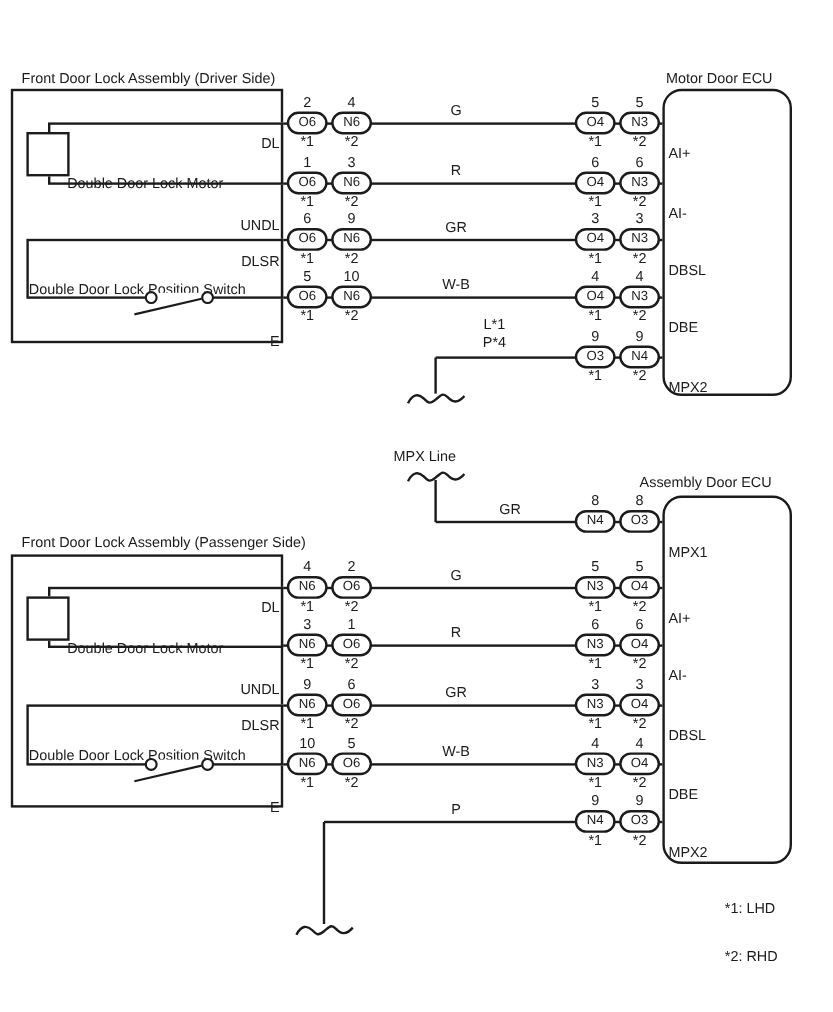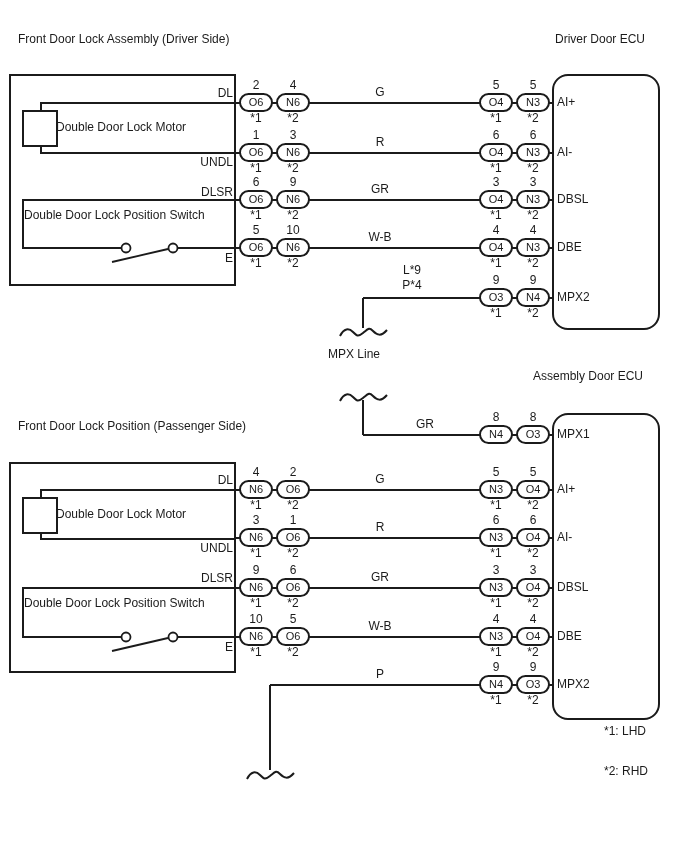--- a/index.html
+++ b/index.html
@@ -5,7 +5,7 @@
   html,body{margin:0;padding:0;background:#fff;}
   #stage{position:relative;width:694px;height:843px;background:#ffffff;overflow:hidden;
          font-family:"Liberation Sans",sans-serif;color:#1b1b1b;}
-  .t{position:absolute;font-size:12px;line-height:13px;white-space:nowrap;}
+  .t{position:absolute;font-size:12px;line-height:13px;white-space:nowrap;margin-top:26px;}
   .tr{text-align:right;}
   .tc{text-align:left;}
   .hl{position:absolute;height:2px;background:#1b1b1b;}

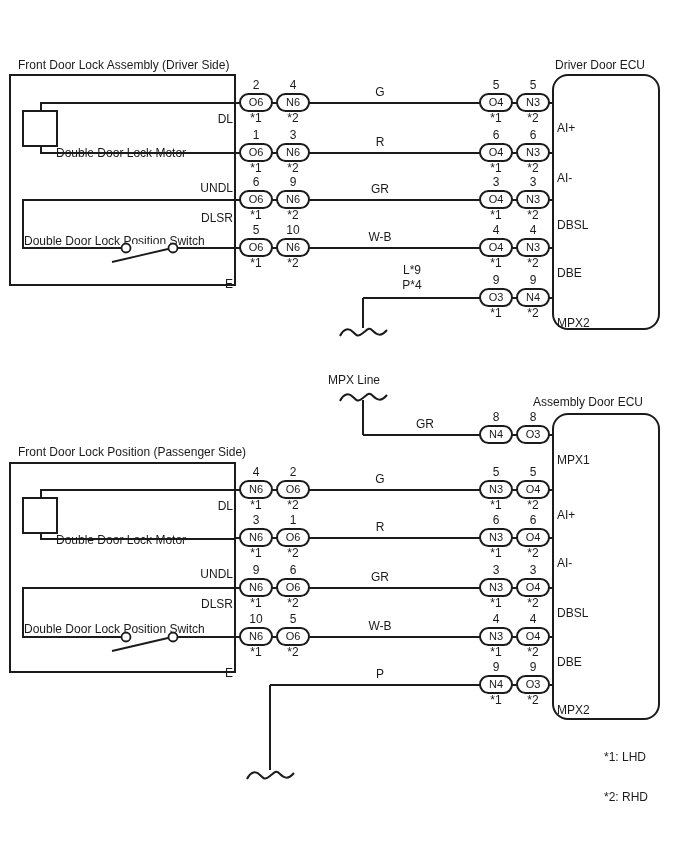--- a/index.html
+++ b/index.html
@@ -24,7 +24,7 @@
 <div id="stage">
 
   <div class="t" style="left:18px;top:33px">Front Door Lock Assembly (Driver Side)</div>
-  <div class="t" style="left:555px;top:33px">Driver Door ECU</div>
+  <div class="t" style="left:555px;top:33px">Motor Door ECU</div>
   <div class="t" style="left:533px;top:370px">Assembly Door ECU</div>
   <div class="t" style="left:18px;top:420px">Front Door Lock Position (Passenger Side)</div>
 

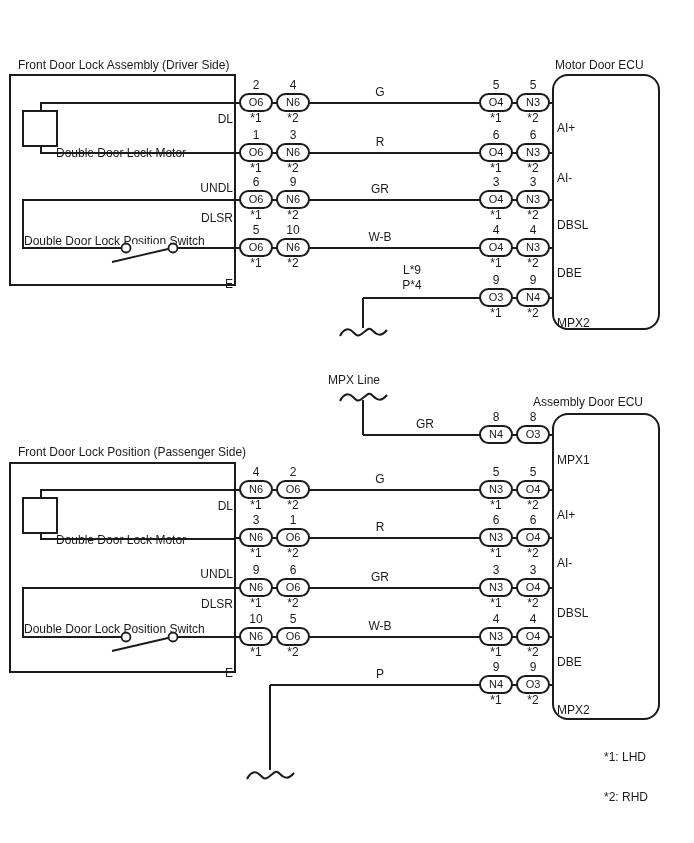--- a/index.html
+++ b/index.html
@@ -121,7 +121,7 @@
   <div class="t" style="left:557px;top:241px">DBE</div>
 
   <div class="pin" style="left:392px;top:263px;width:40px;line-height:15px">
-    <span>L*9</span><br>
+    <span>L*1</span><br>
     <span>P*4</span>
   </div>
   <div class="pin" style="left:479px;top:274px">9</div>

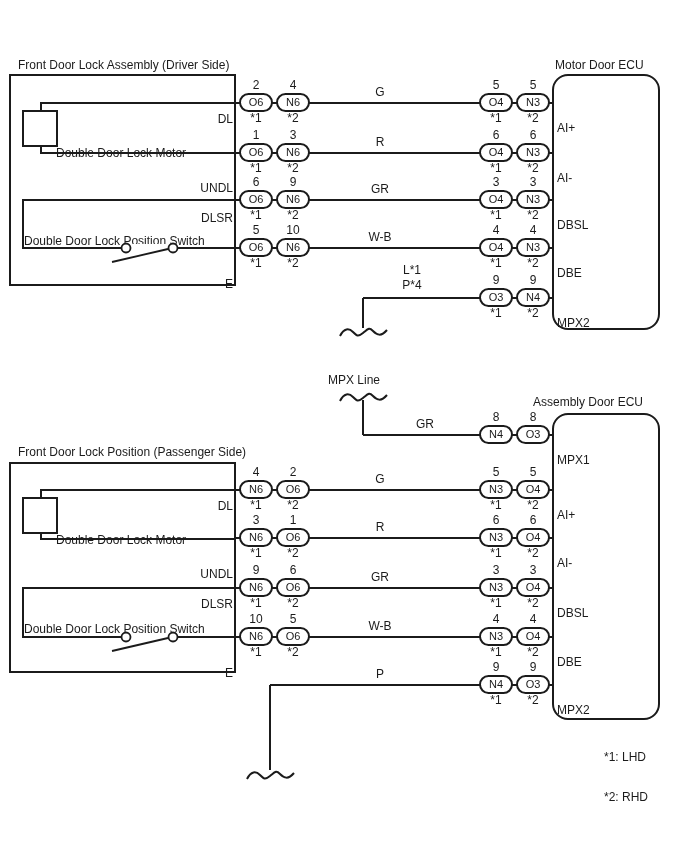--- a/index.html
+++ b/index.html
@@ -26,7 +26,7 @@
   <div class="t" style="left:18px;top:33px">Front Door Lock Assembly (Driver Side)</div>
   <div class="t" style="left:555px;top:33px">Motor Door ECU</div>
   <div class="t" style="left:533px;top:370px">Assembly Door ECU</div>
-  <div class="t" style="left:18px;top:420px">Front Door Lock Position (Passenger Side)</div>
+  <div class="t" style="left:18px;top:420px">Front Door Lock Assembly (Passenger Side)</div>
 
   <div class="rect" style="left:9px;top:74px;width:227px;height:212px"></div>
   <div class="ecu" style="left:552px;top:74px;width:108px;height:256px"></div>

